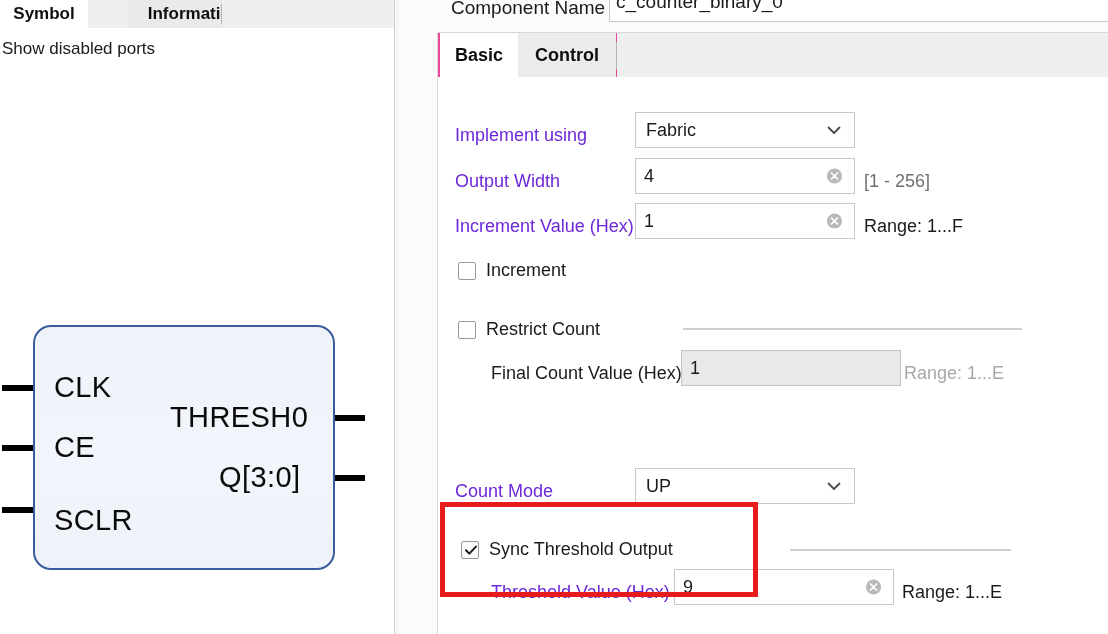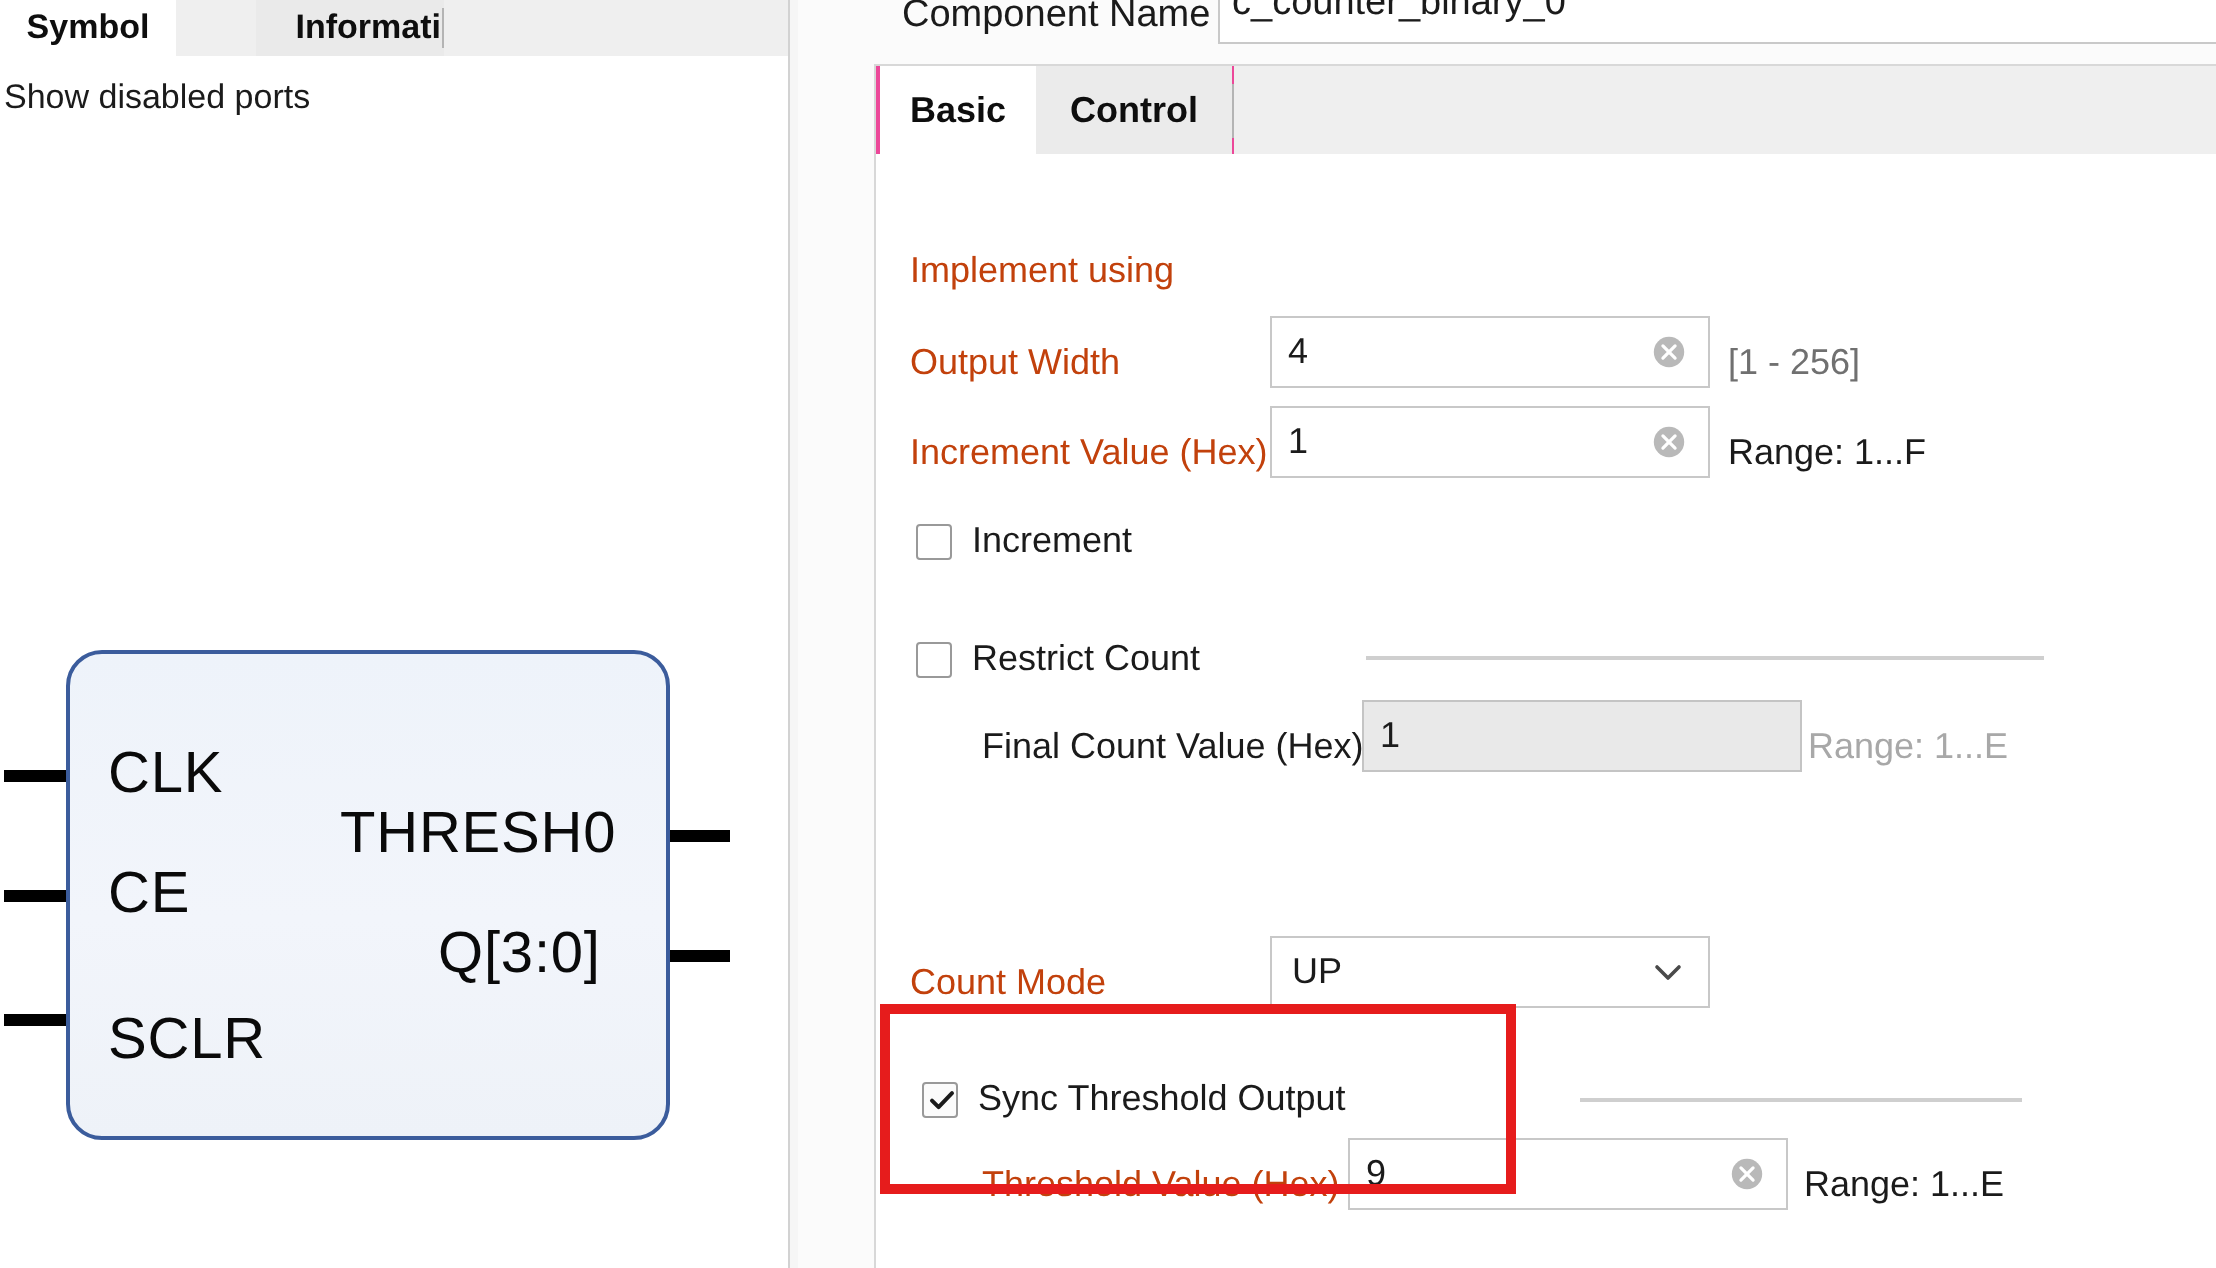--- a/index.html
+++ b/index.html
@@ -207,7 +207,7 @@
   .flabel {
     position: absolute;
     font-size: 18px;
-    color: #c2410c;
+    color: #6d28d9;
     white-space: nowrap;
   }
   .flabel.dim { color: #a3a3a3; }

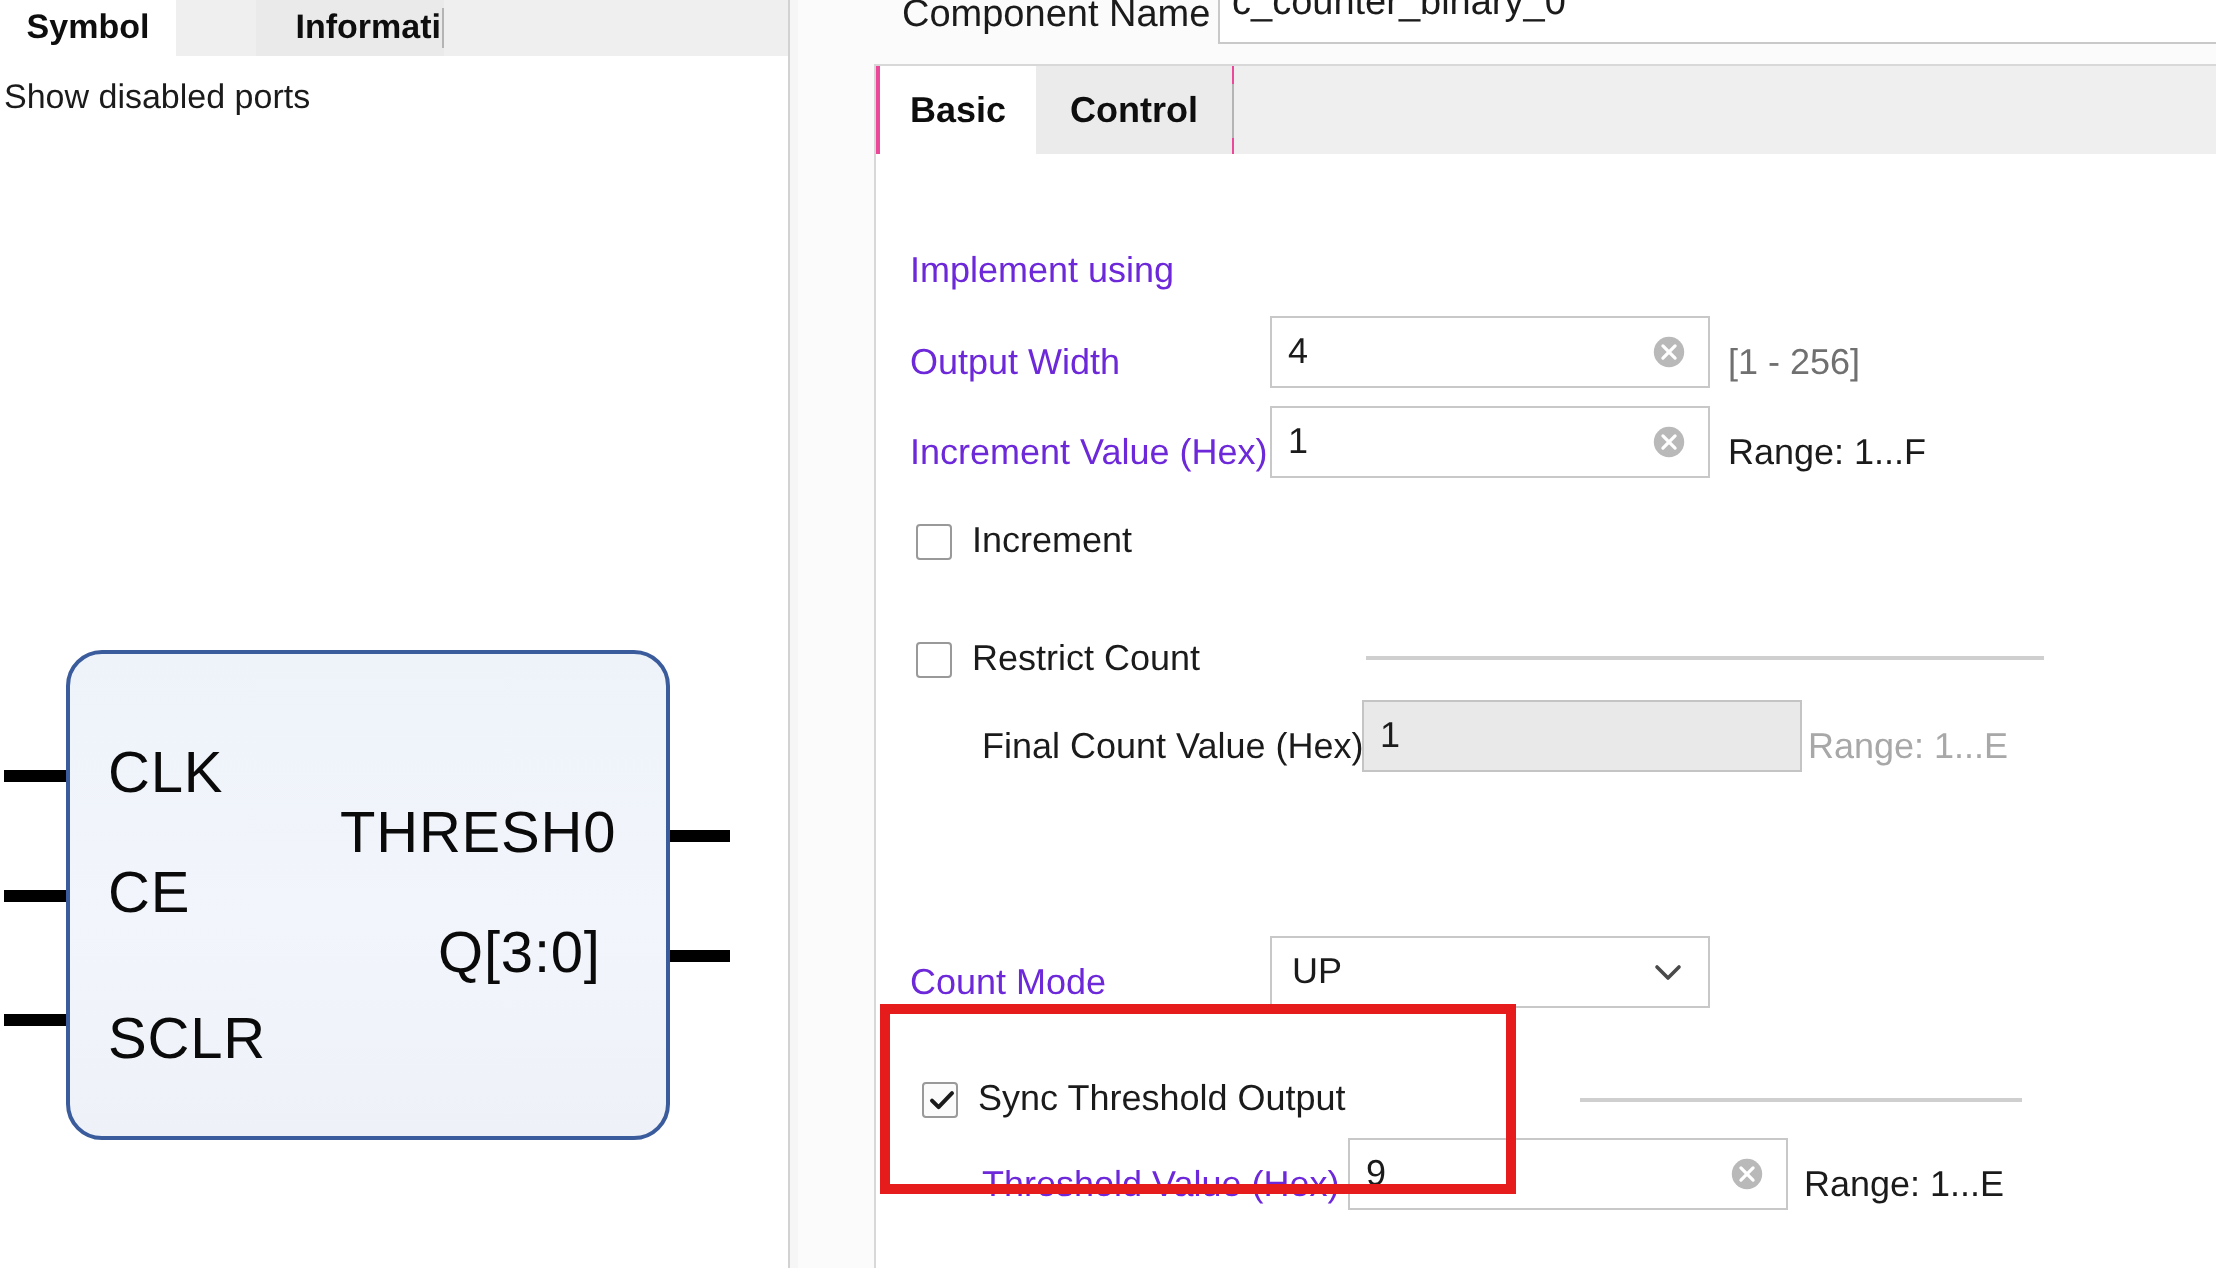--- a/index.html
+++ b/index.html
@@ -369,6 +369,14 @@
     <div id="tab-body">
 
       <div class="flabel" style="left:17px; top:48px;">Implement using</div>
+      <div class="combo" style="left:197px; top:35px; width:220px; height:36px;">
+        <span class="combo-text">Fabric</span>
+        <span class="combo-arrow">
+          <svg viewBox="0 0 16 16" width="16" height="16">
+              <path d="M2.5 5.5 L8 11 L13.5 5.5" stroke="#4a4a4a" stroke-width="1.8" fill="none" stroke-linecap="round" stroke-linejoin="round"></path>
+            </svg>
+        </span>
+      </div>
 
       <div class="flabel" style="left:17px; top:94px;">Output Width</div>
       <div class="textbox" style="left:197px; top:81px; width:220px; height:36px;">

